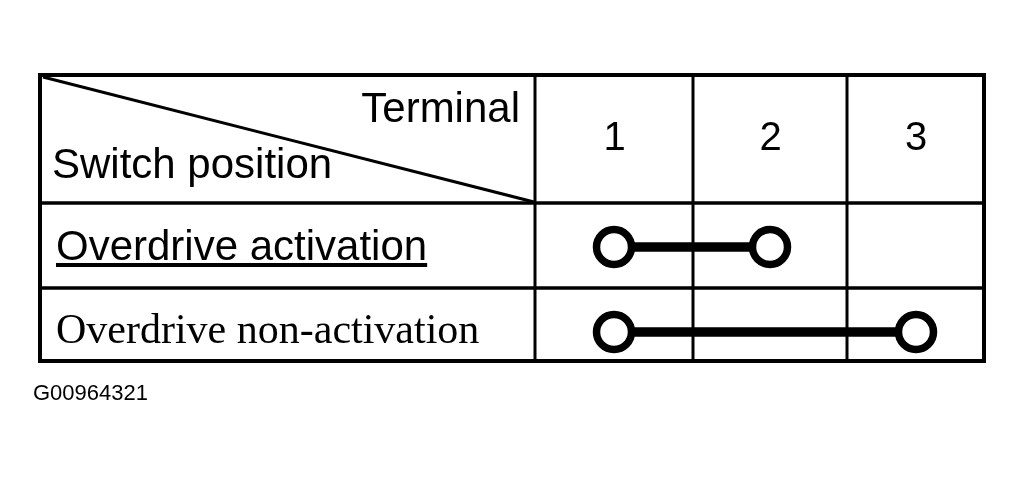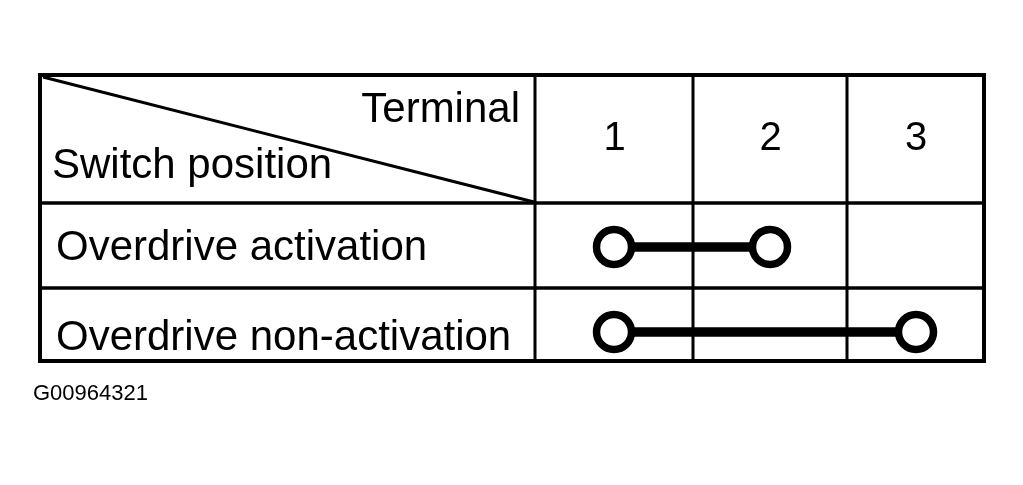--- a/index.html
+++ b/index.html
@@ -49,7 +49,7 @@
   .colhead-1 { left: 536px; top: 116px; width: 157px; }
   .colhead-2 { left: 694px; top: 116px; width: 153px; }
   .colhead-3 { left: 848px; top: 116px; width: 136px; }
-  .row-label-1 { left: 56px; top: 225px; }
+  .row-label-1 { left: 56px; top: 225px; text-decoration: underline; }
   .row-label-2 { left: 56px; top: 315px; }
   .figure-id {
     left: 33px;

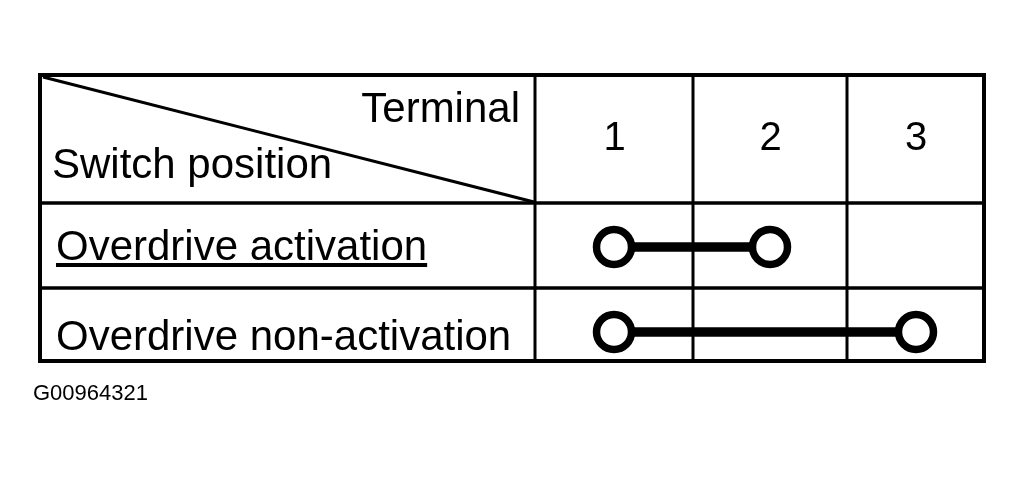--- a/index.html
+++ b/index.html
@@ -50,7 +50,7 @@
   .colhead-2 { left: 694px; top: 116px; width: 153px; }
   .colhead-3 { left: 848px; top: 116px; width: 136px; }
   .row-label-1 { left: 56px; top: 225px; text-decoration: underline; }
-  .row-label-2 { left: 56px; top: 315px; }
+  .row-label-2 { left: 56px; top: 308px; font-family: Liberation Serif, serif; }
   .figure-id {
     left: 33px;
     top: 382px;

